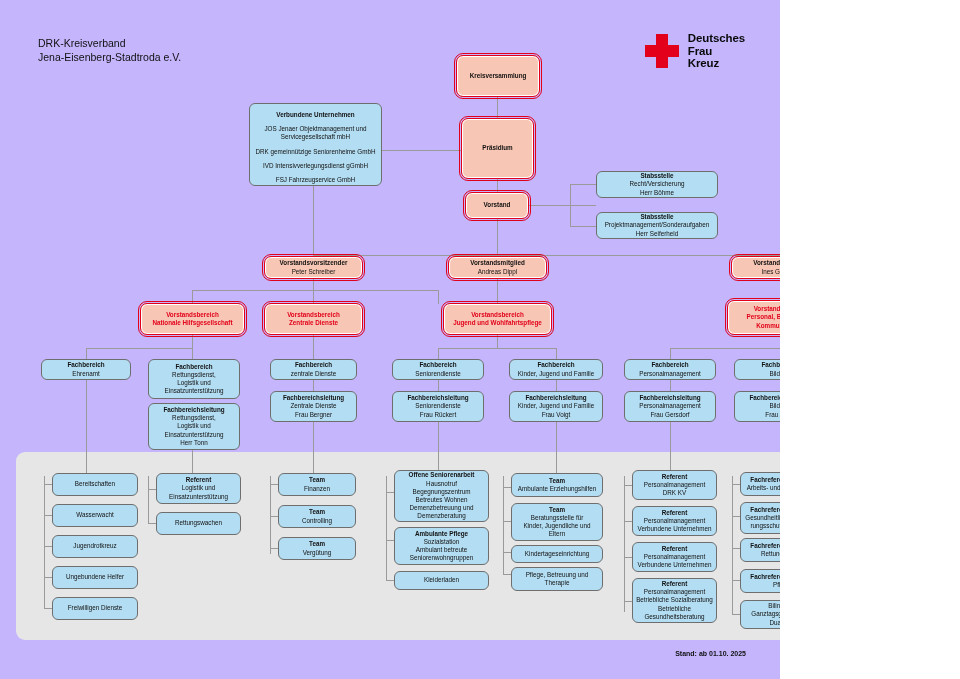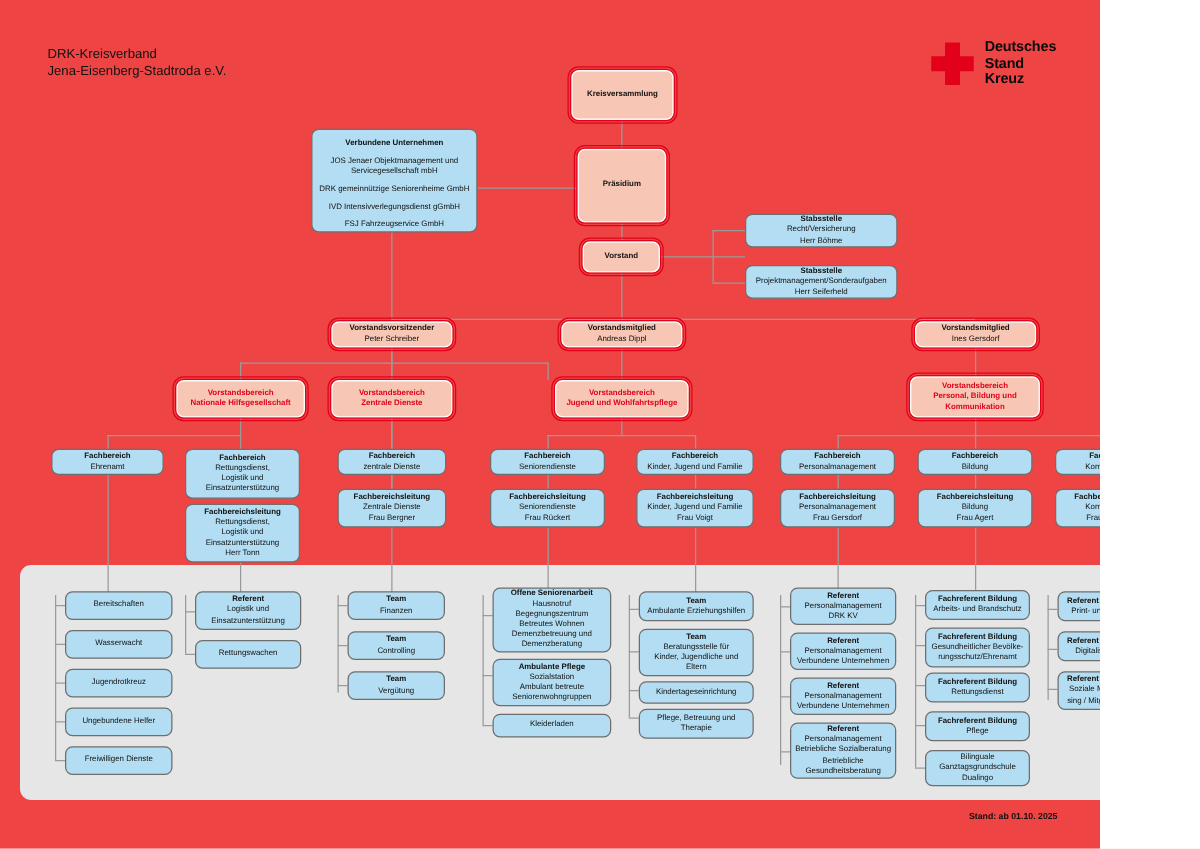--- a/index.html
+++ b/index.html
@@ -9,9 +9,9 @@
   }
   #page{
     position:relative;
-    width:880px;
+    width:780px;
     height:679px;
-    background:#ef4444;
+    background:#c4b5fd;
     overflow:hidden;
   }
 

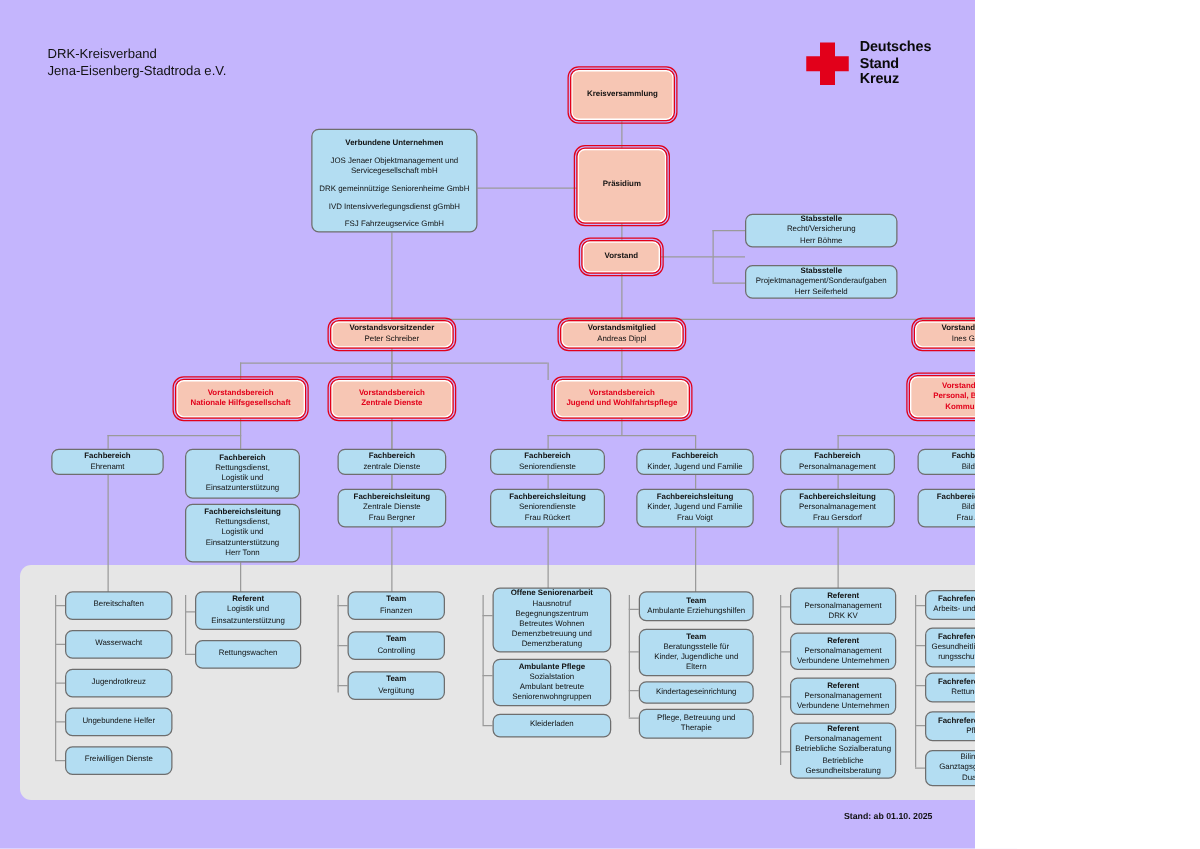--- a/index.html
+++ b/index.html
@@ -124,7 +124,7 @@
         <div class="bar v"></div>
     </div>
     <div id="logo-text">Deutsches
-Stand
+Frau
 Kreuz</div>
   </div>
 

